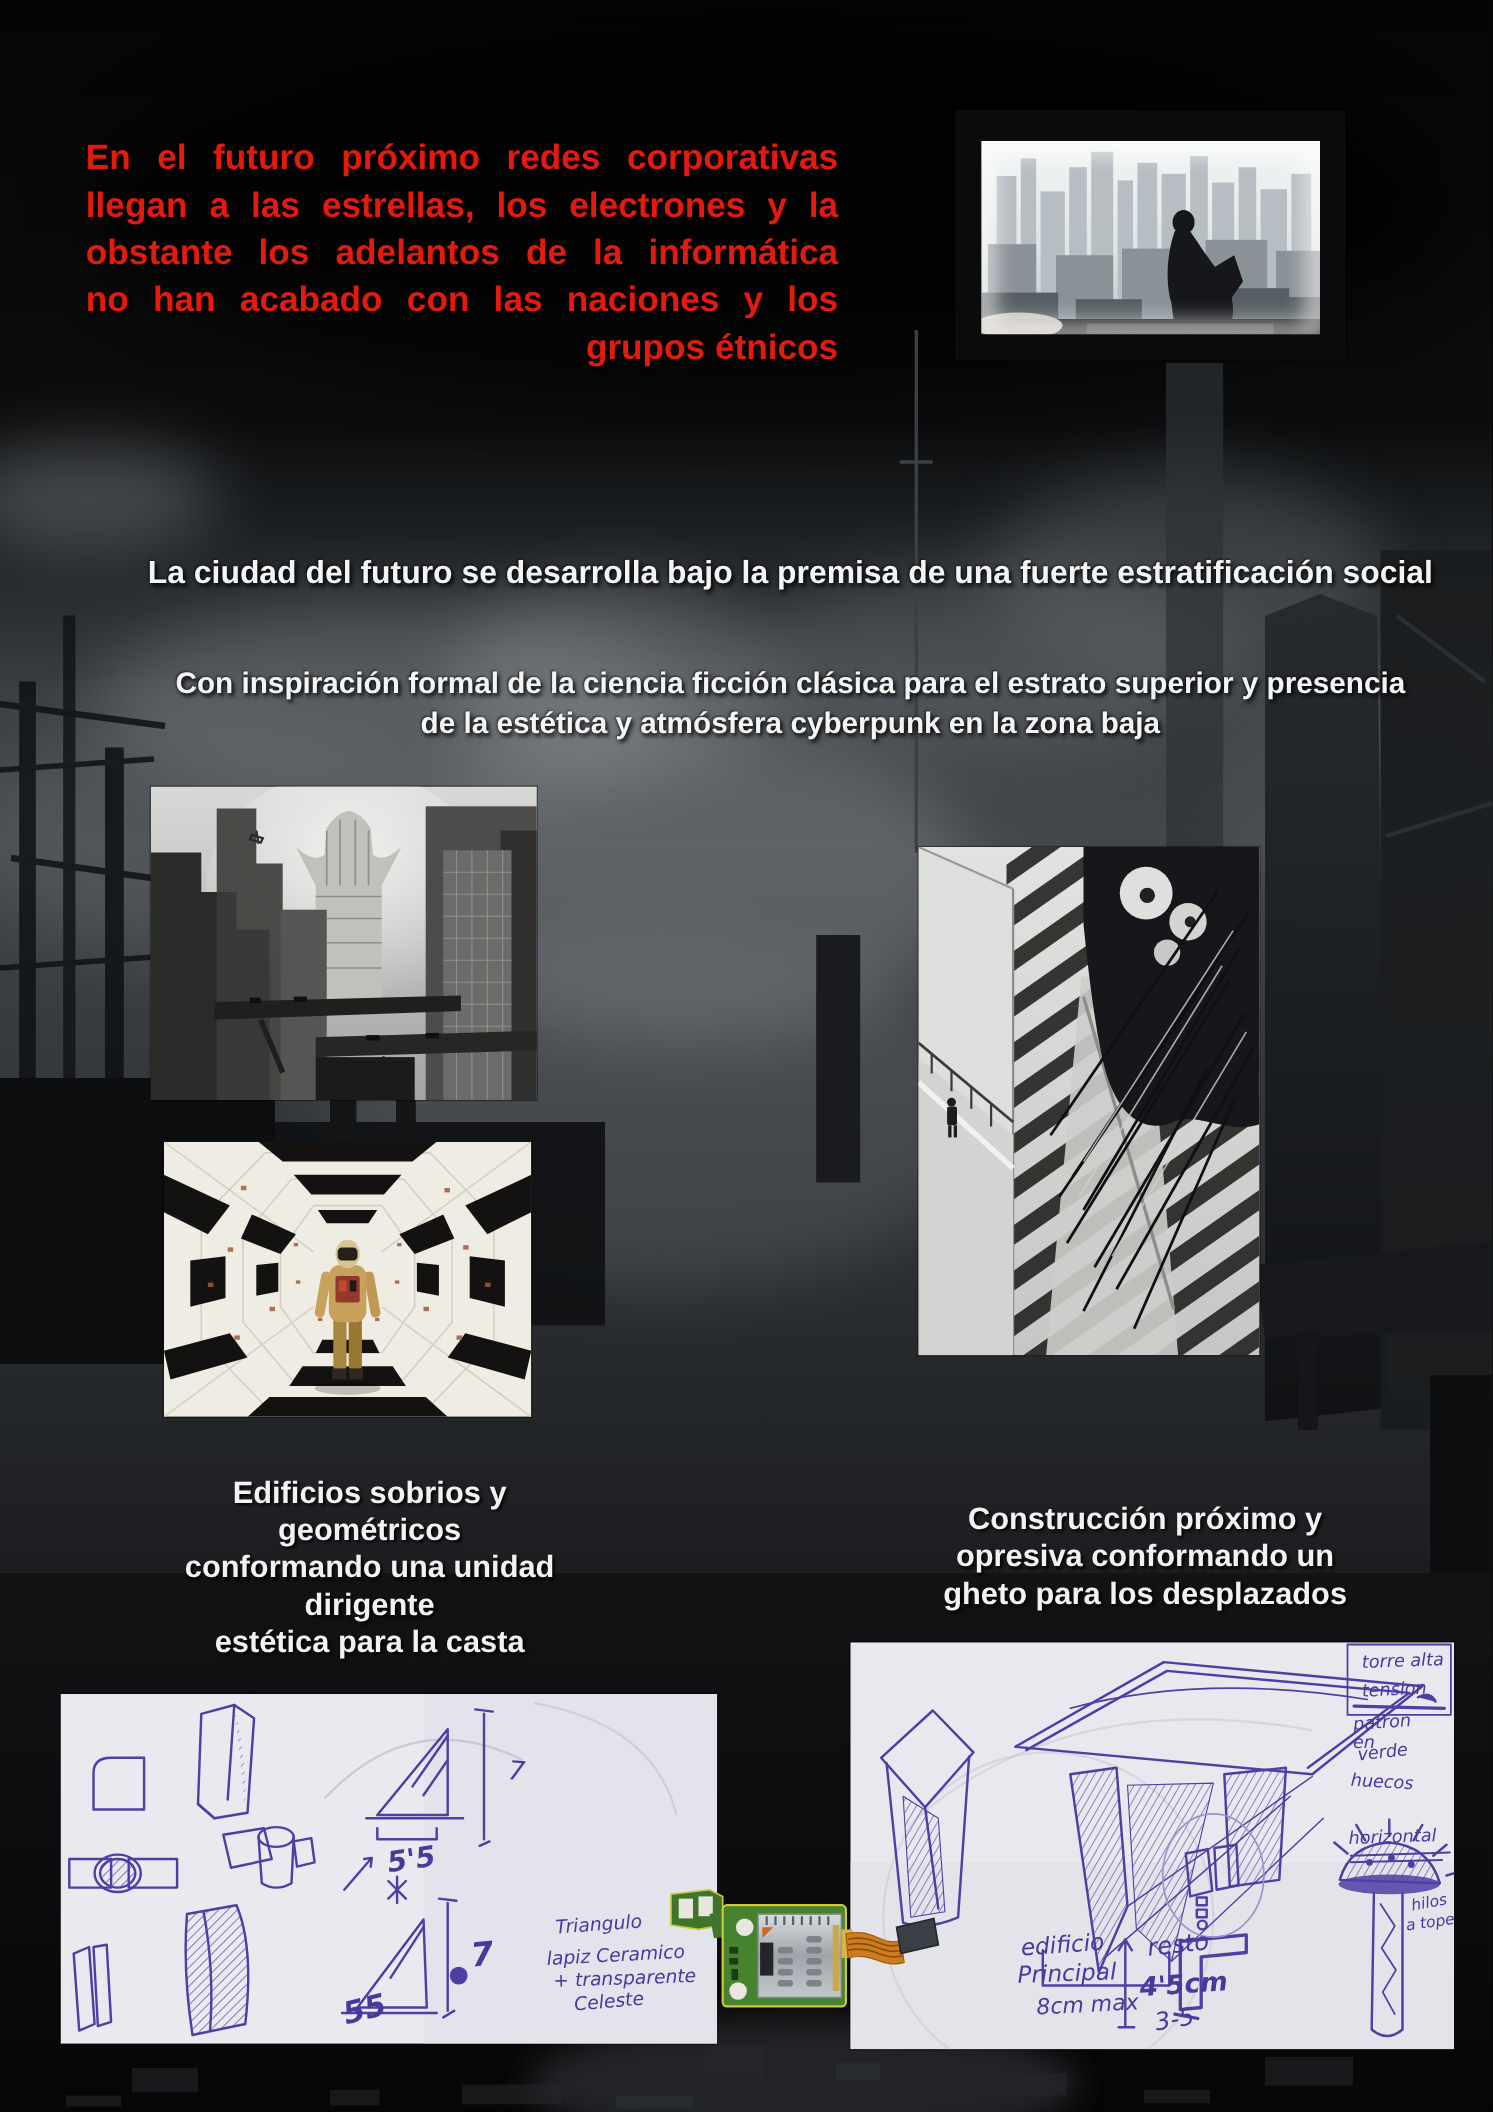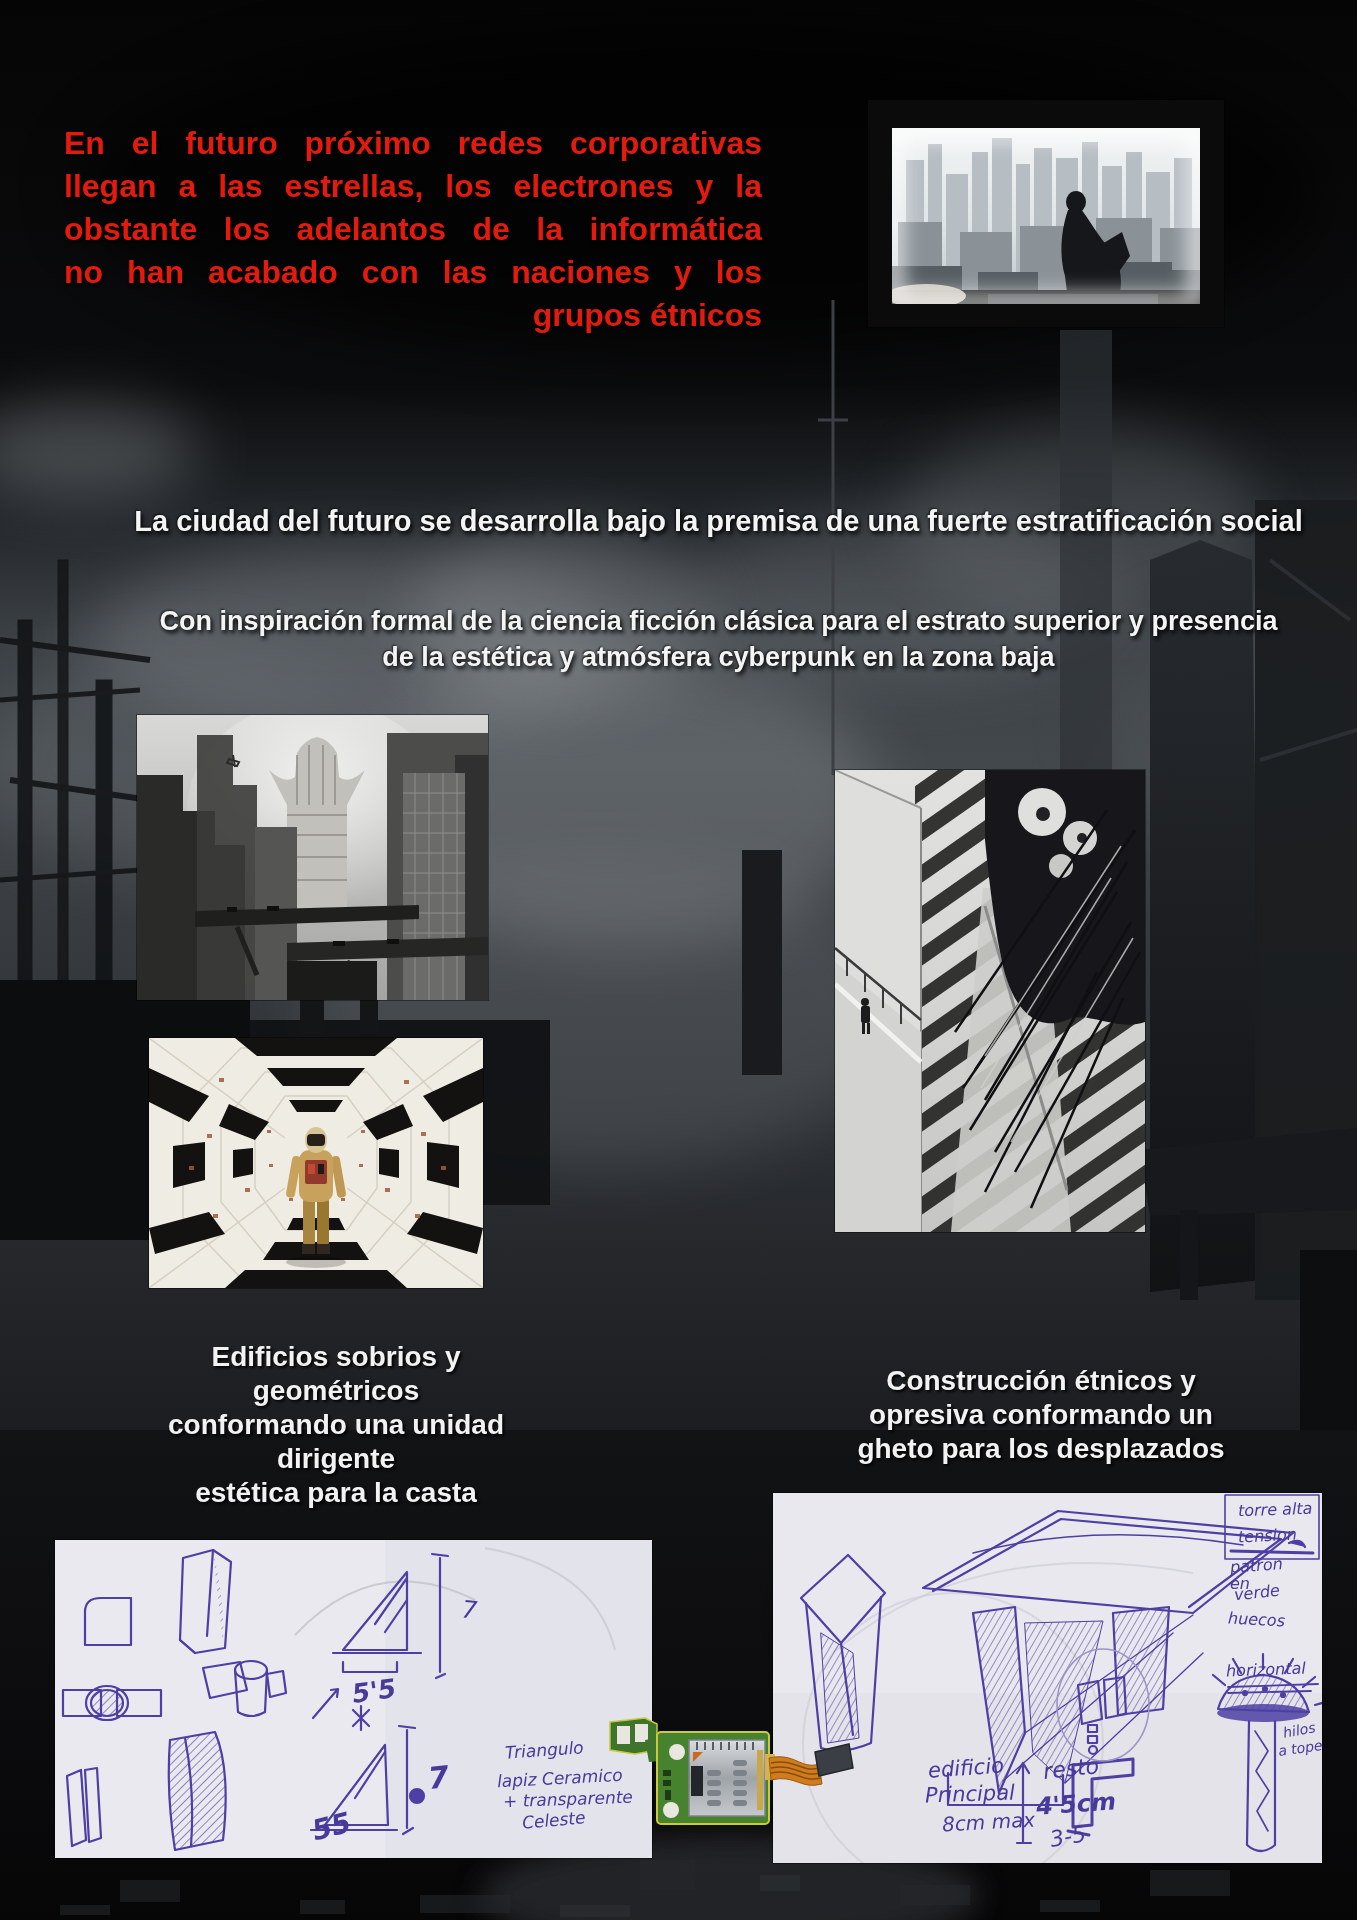--- a/index.html
+++ b/index.html
@@ -10,7 +10,7 @@
   
   #intro{left:64px;top:122px;width:698px;color:#e41a0e;font-weight:bold;
          font-size:32px;line-height:43px;text-shadow:1px 2px 3px rgba(0,0,0,.85);}
-  .jline{display:block;text-align:justify;text-align-last:justify;}
+  .jline{display:block;text-align:justify;text-align-last:justify;margin-left:14px;}
   .jlast{display:block;text-align:right;}
   
   .heading{left:0;width:1357px;text-align:center;color:#f4f4f4;font-weight:bold;

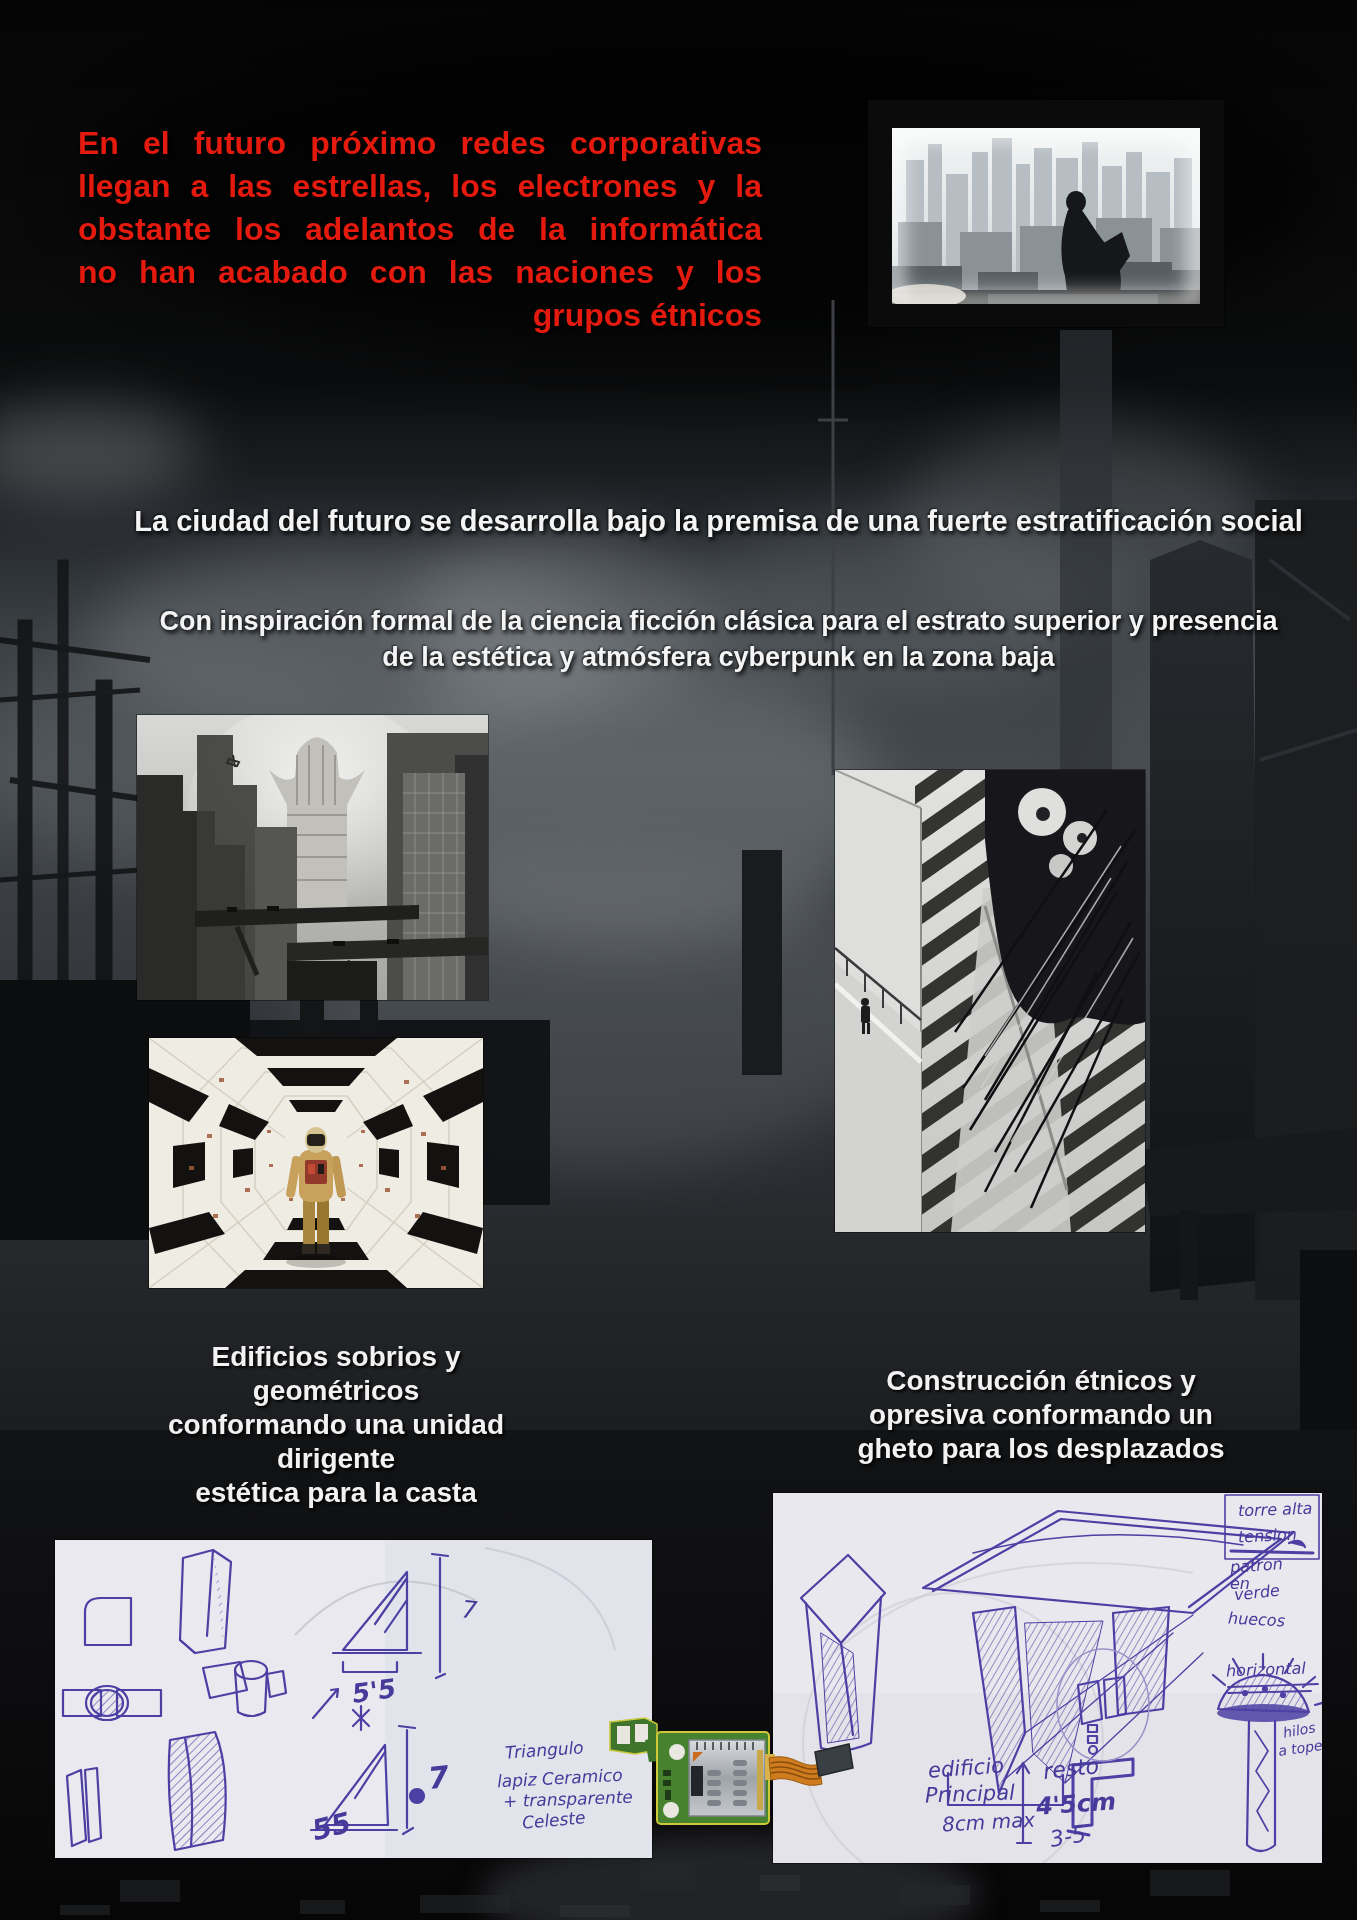--- a/index.html
+++ b/index.html
@@ -435,7 +435,7 @@
     <span>estética para la casta</span>
   </div>
   <div id="caption-right" class="abs z3 caption">
-    <span>Construcción étnicos y</span>
+    <span>Construcción próximo y</span>
     <span>opresiva conformando un</span>
     <span>gheto para los desplazados</span>
   </div>

